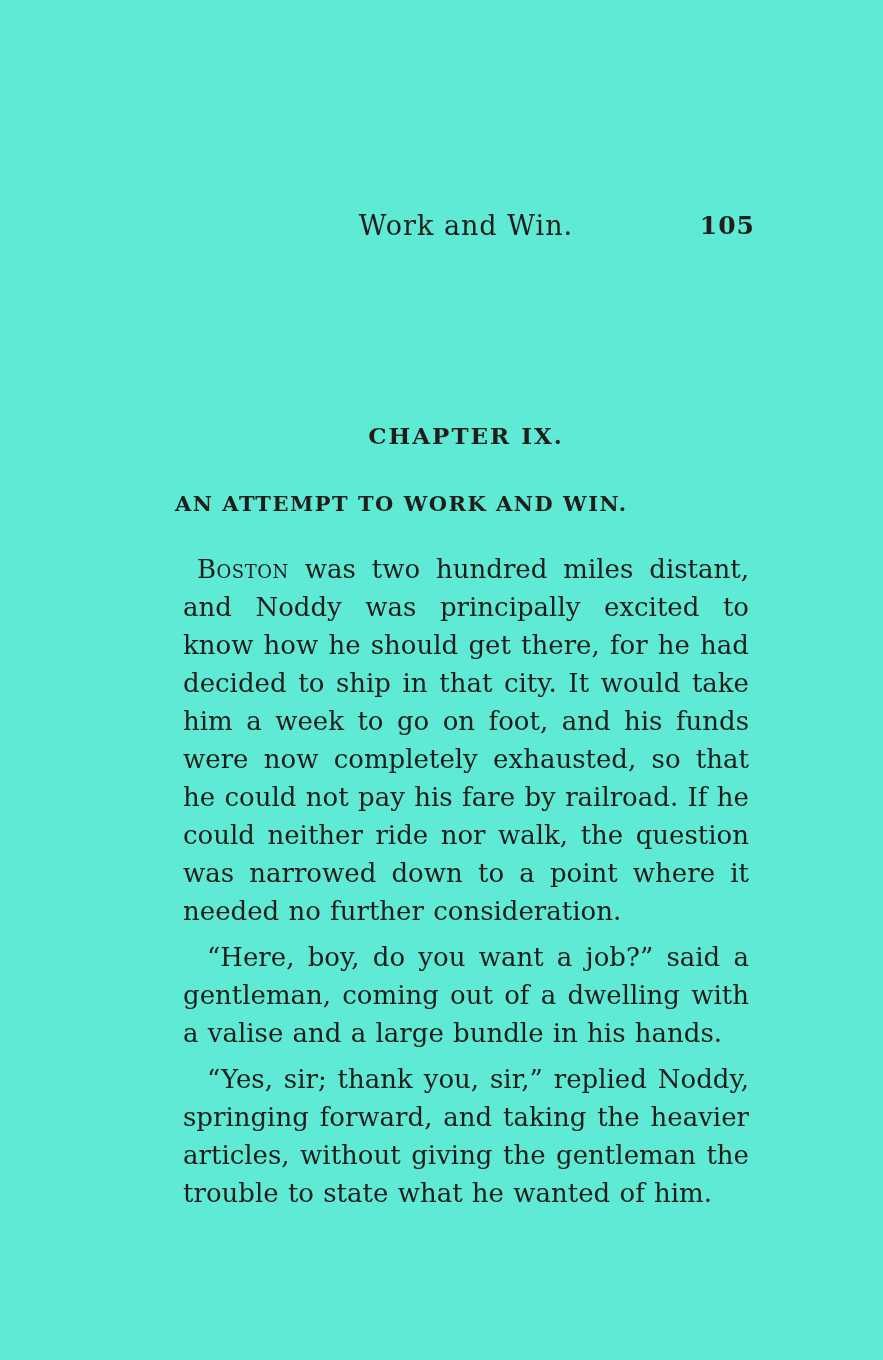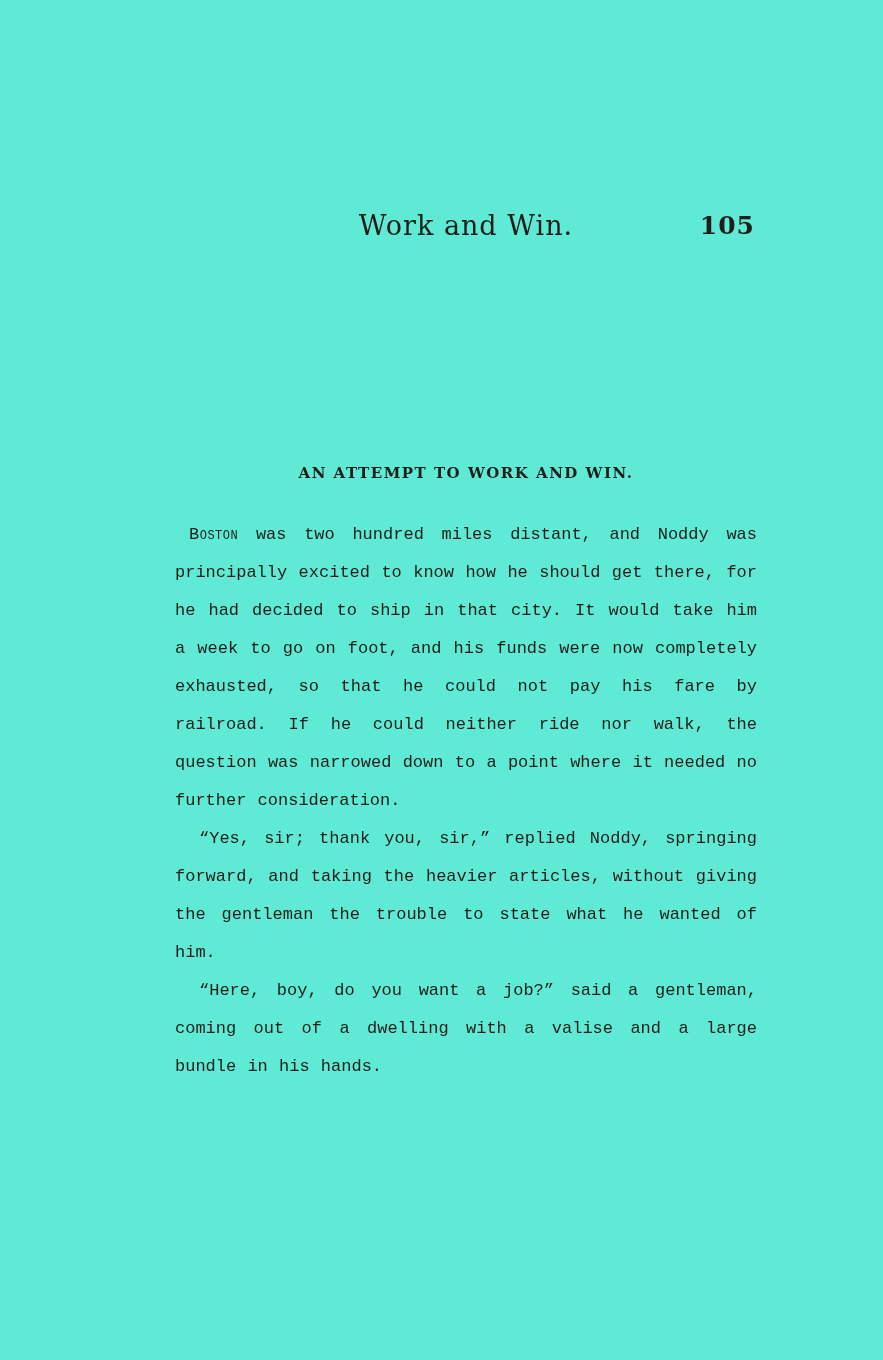--- a/index.html
+++ b/index.html
@@ -95,6 +95,7 @@
 
   <main class="text-block">
 
+    <h1 class="chapter-heading">CHAPTER IX.</h1>
 
     <h2 class="chapter-subtitle">AN ATTEMPT TO WORK AND WIN.</h2>
 

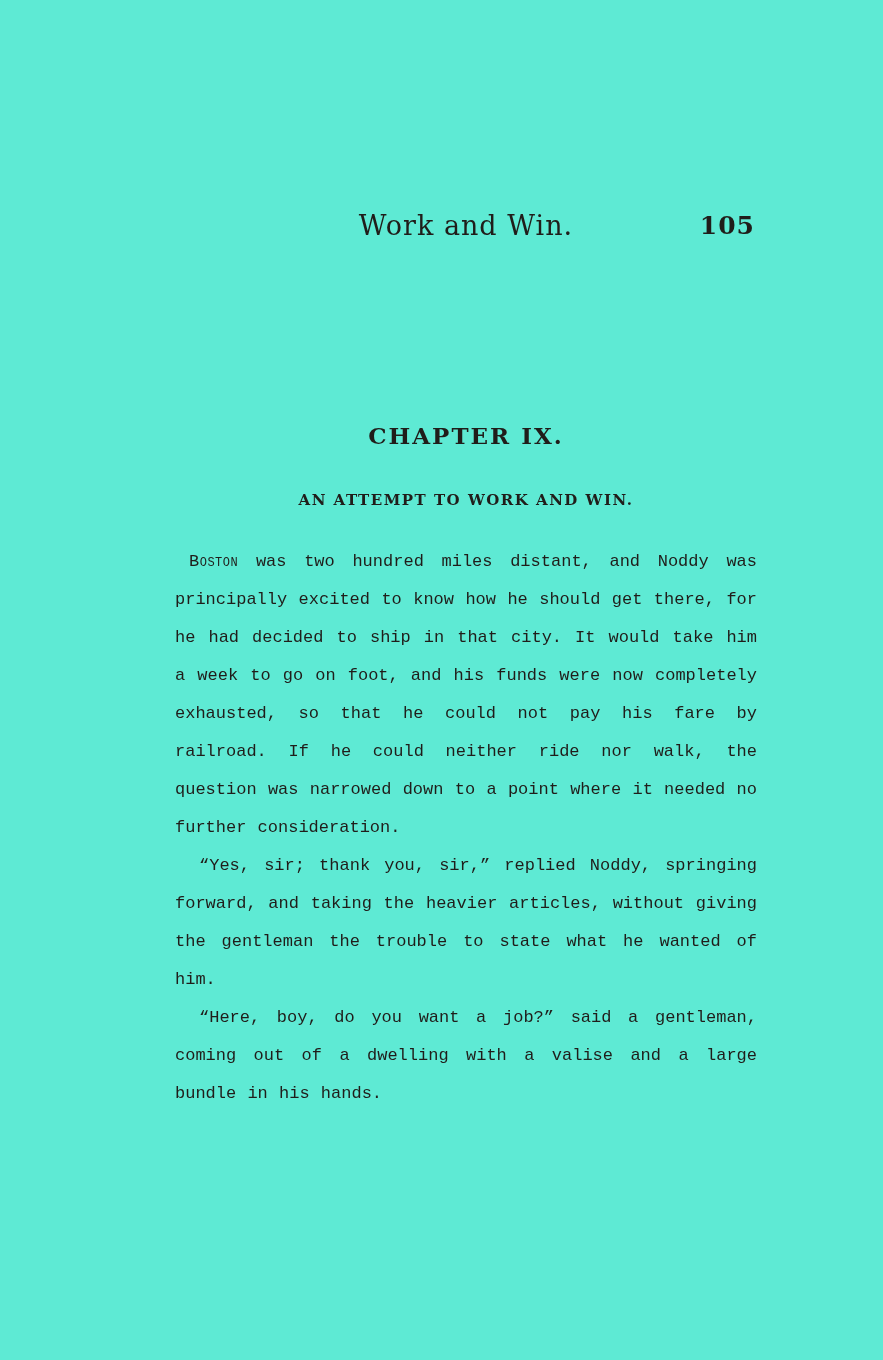--- a/index.html
+++ b/index.html
@@ -57,8 +57,7 @@
   }
   .chapter-subtitle {
     margin: 42px 0 0 0;
-    text-align: center;
-    font-size: 15px;
+    font-size: 21px;
     font-weight: bold;
     letter-spacing: 1.5px;
   }

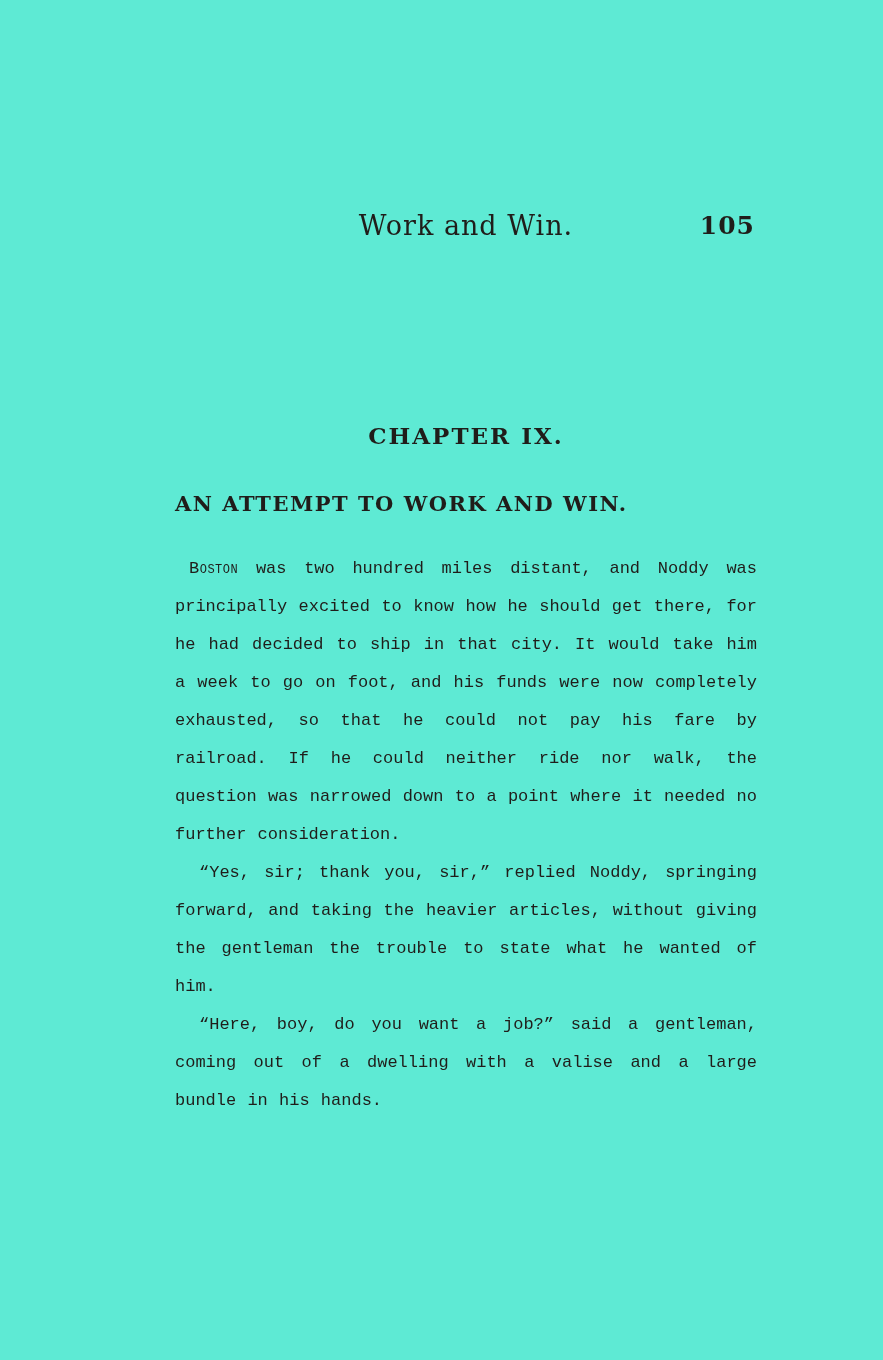--- a/index.html
+++ b/index.html
@@ -62,13 +62,12 @@
     letter-spacing: 1.5px;
   }
   .paragraph {
-    margin: 0;
+    margin: 8px;
     text-align: justify;
-    font-size: 17px;
+    font-size: 26px;
     line-height: 38px;
     text-indent: 24px;
     word-spacing: 1px;
-    font-family: Liberation Mono, monospace;
   }
   .paragraph.first {
     margin-top: 34px;

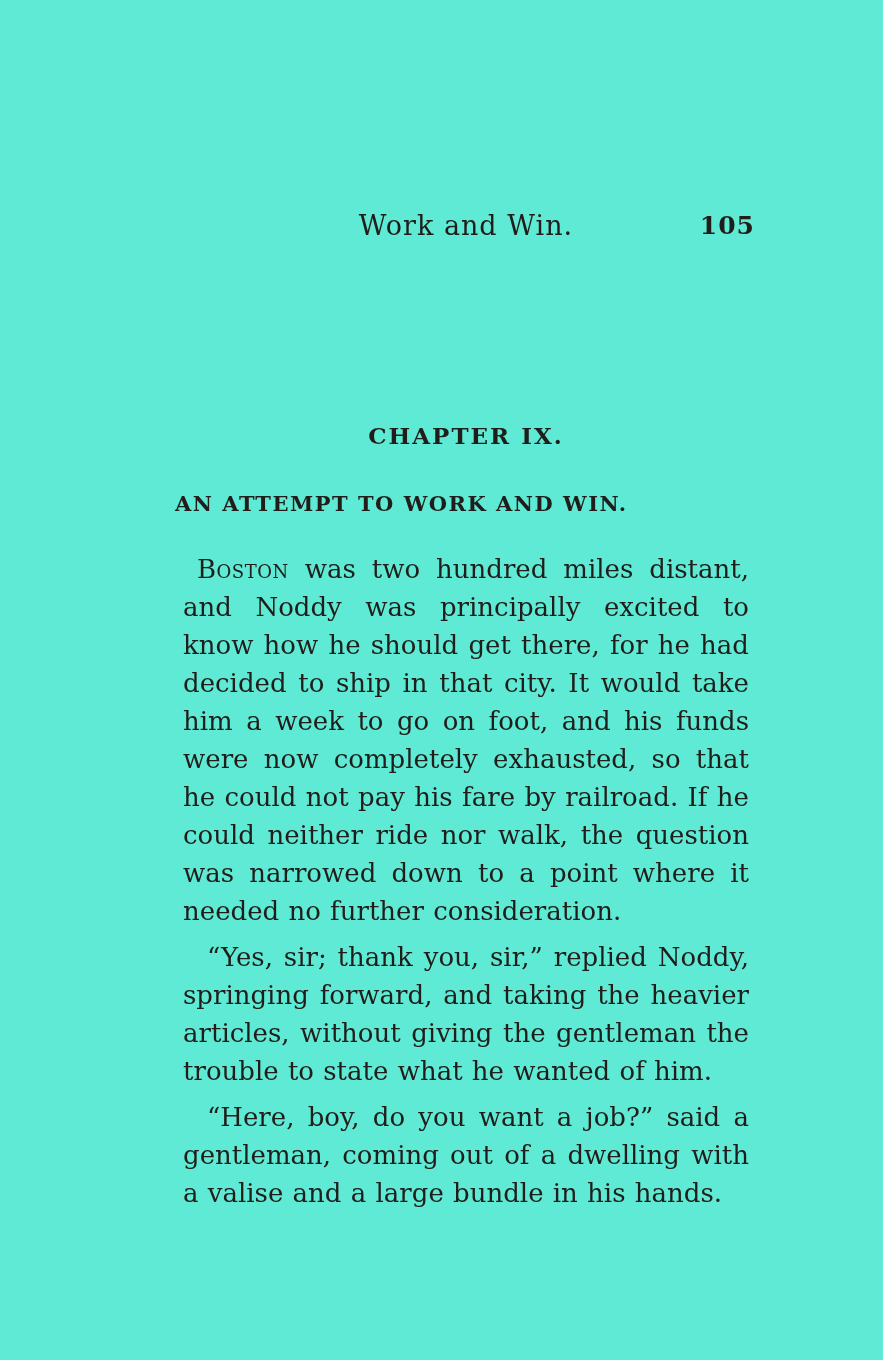--- a/index.html
+++ b/index.html
@@ -99,9 +99,9 @@
 
     <p class="paragraph first"><span class="small-caps">Boston</span><span> was two hundred miles distant, and Noddy was principally excited to know how he should get there, for he had decided to ship in that city. It would take him a week to go on foot, and his funds were now completely exhausted, so that he could not pay his fare by railroad. If he could neither ride nor walk, the question was narrowed down to a point where it needed no further consideration.</span></p>
 
+    <p class="paragraph">“Here, boy, do you want a job?” said a gentleman, coming out of a dwelling with a valise and a large bundle in his hands.</p>
+
     <p class="paragraph">“Yes, sir; thank you, sir,” replied Noddy, springing forward, and taking the heavier articles, without giving the gentleman the trouble to state what he wanted of him.</p>
-
-    <p class="paragraph">“Here, boy, do you want a job?” said a gentleman, coming out of a dwelling with a valise and a large bundle in his hands.</p>
 
 
   </main>

